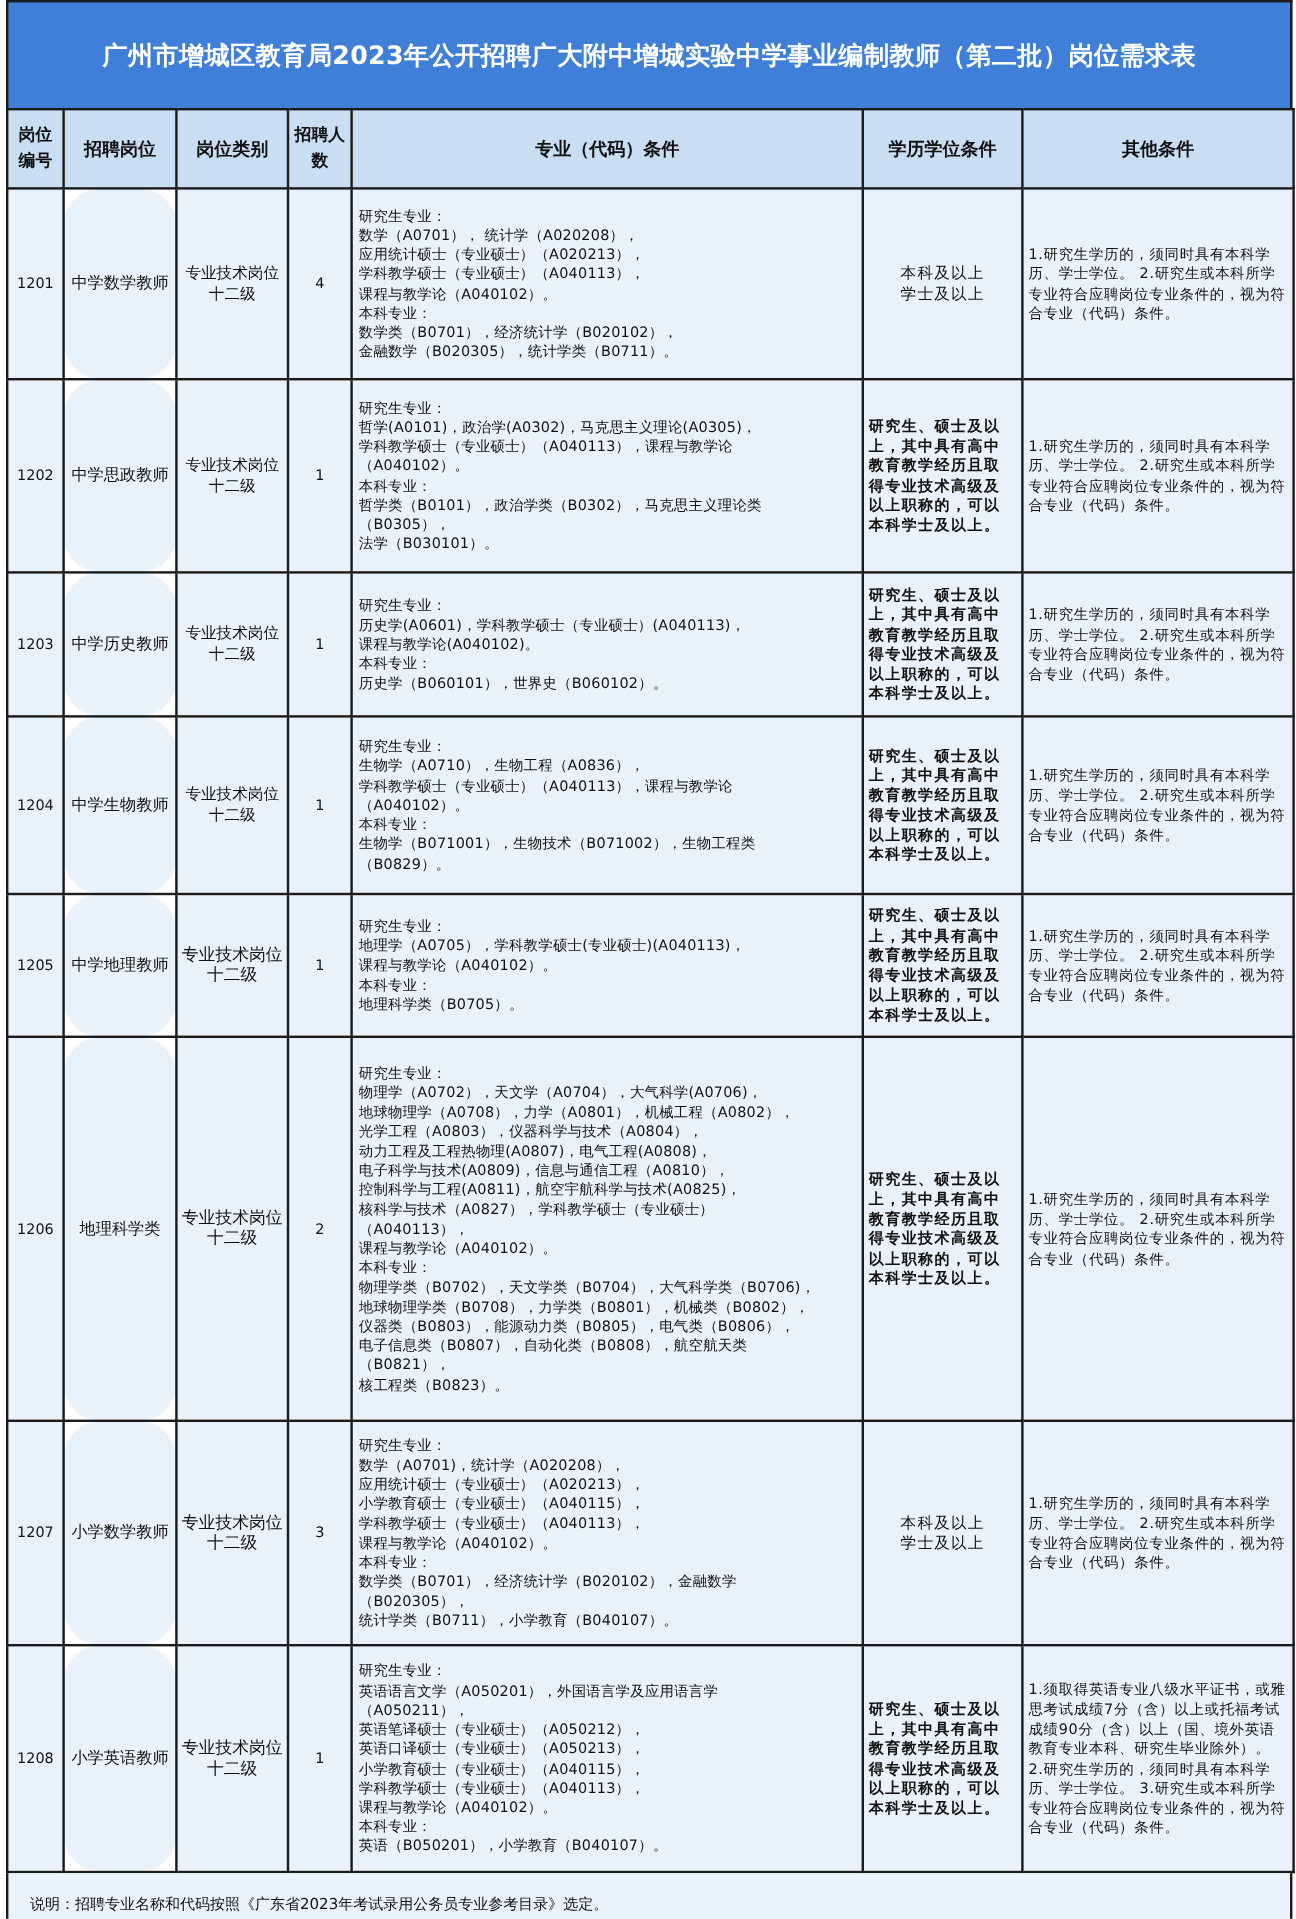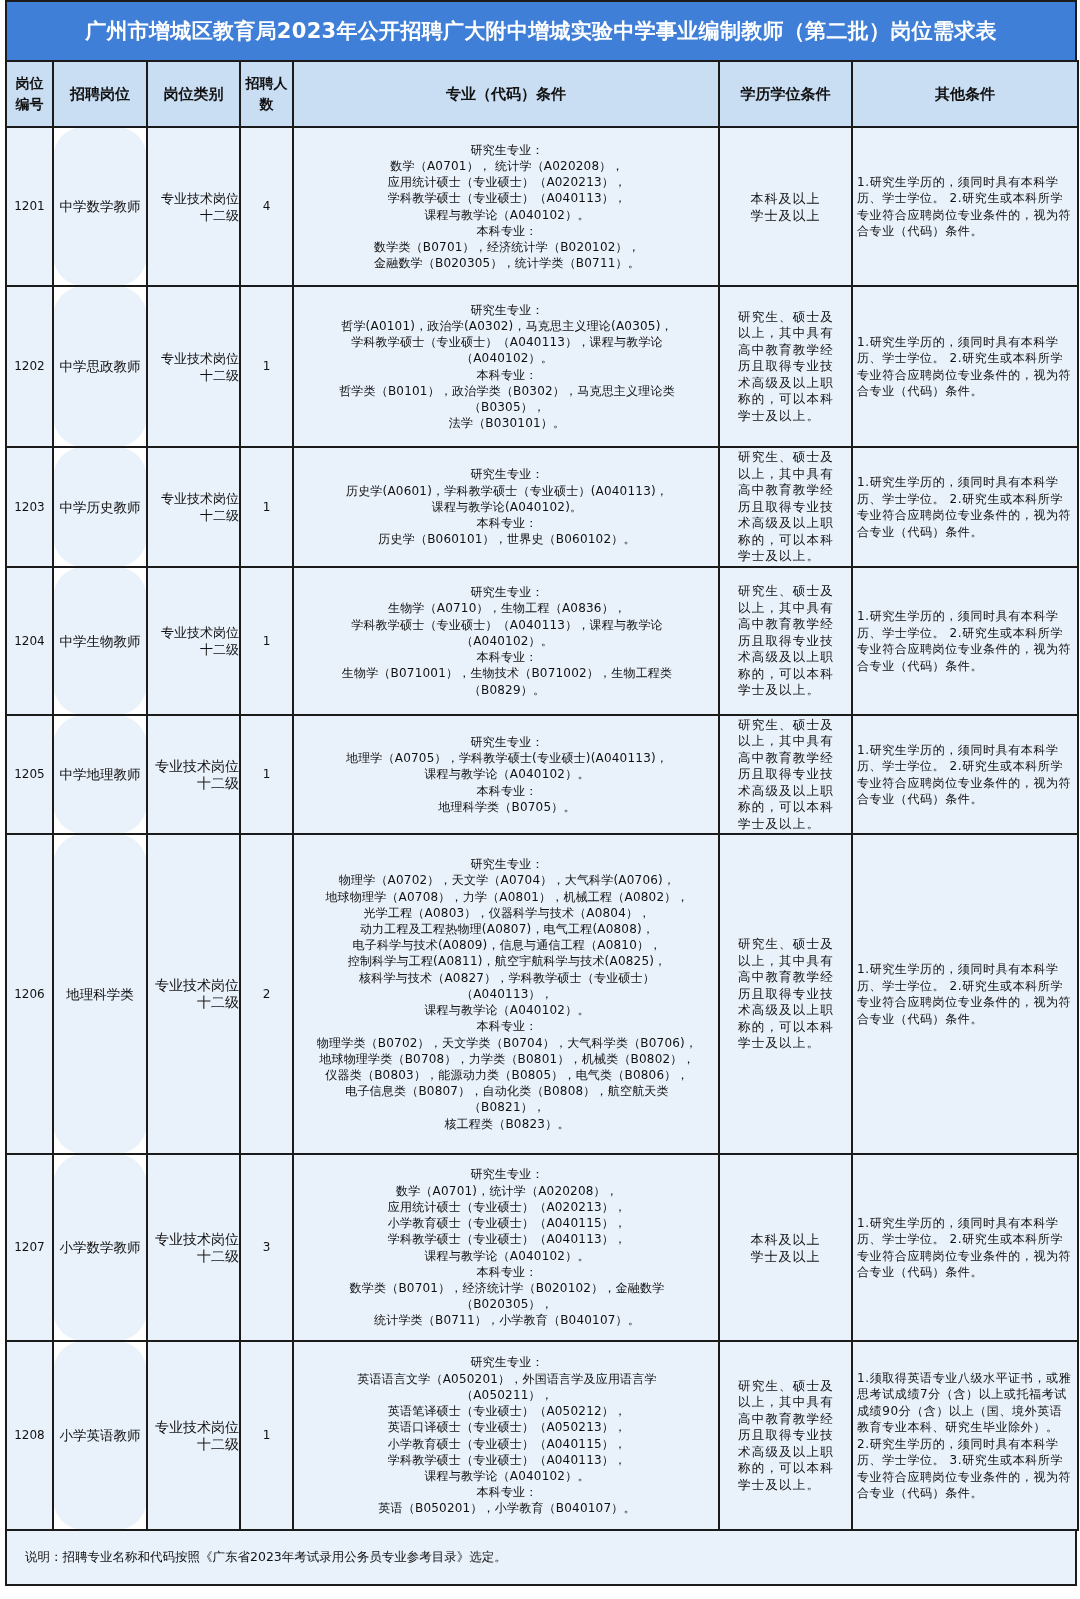--- a/index.html
+++ b/index.html
@@ -6,7 +6,7 @@
   body { width: 1080px; height: 1599px; position: relative; overflow: hidden;
          font-family: "DejaVu Sans", "Liberation Sans", sans-serif; color: #111; }
   .sheet { position: absolute; left: 5px; top: 0; width: 1072px; }
-  .title-bar { height: 60px; background: #3f7fd7; border: 2px solid #1b1b1b; border-bottom: none;
+  .title-bar { height: 90px; background: #3f7fd7; border: 2px solid #1b1b1b; border-bottom: none;
                box-sizing: border-box; display: flex; align-items: center; justify-content: center;
                color: #ffffff; font-size: 21px; font-weight: bold; letter-spacing: 0.3px; }
   table { border-collapse: collapse; table-layout: fixed; width: 1072px; }

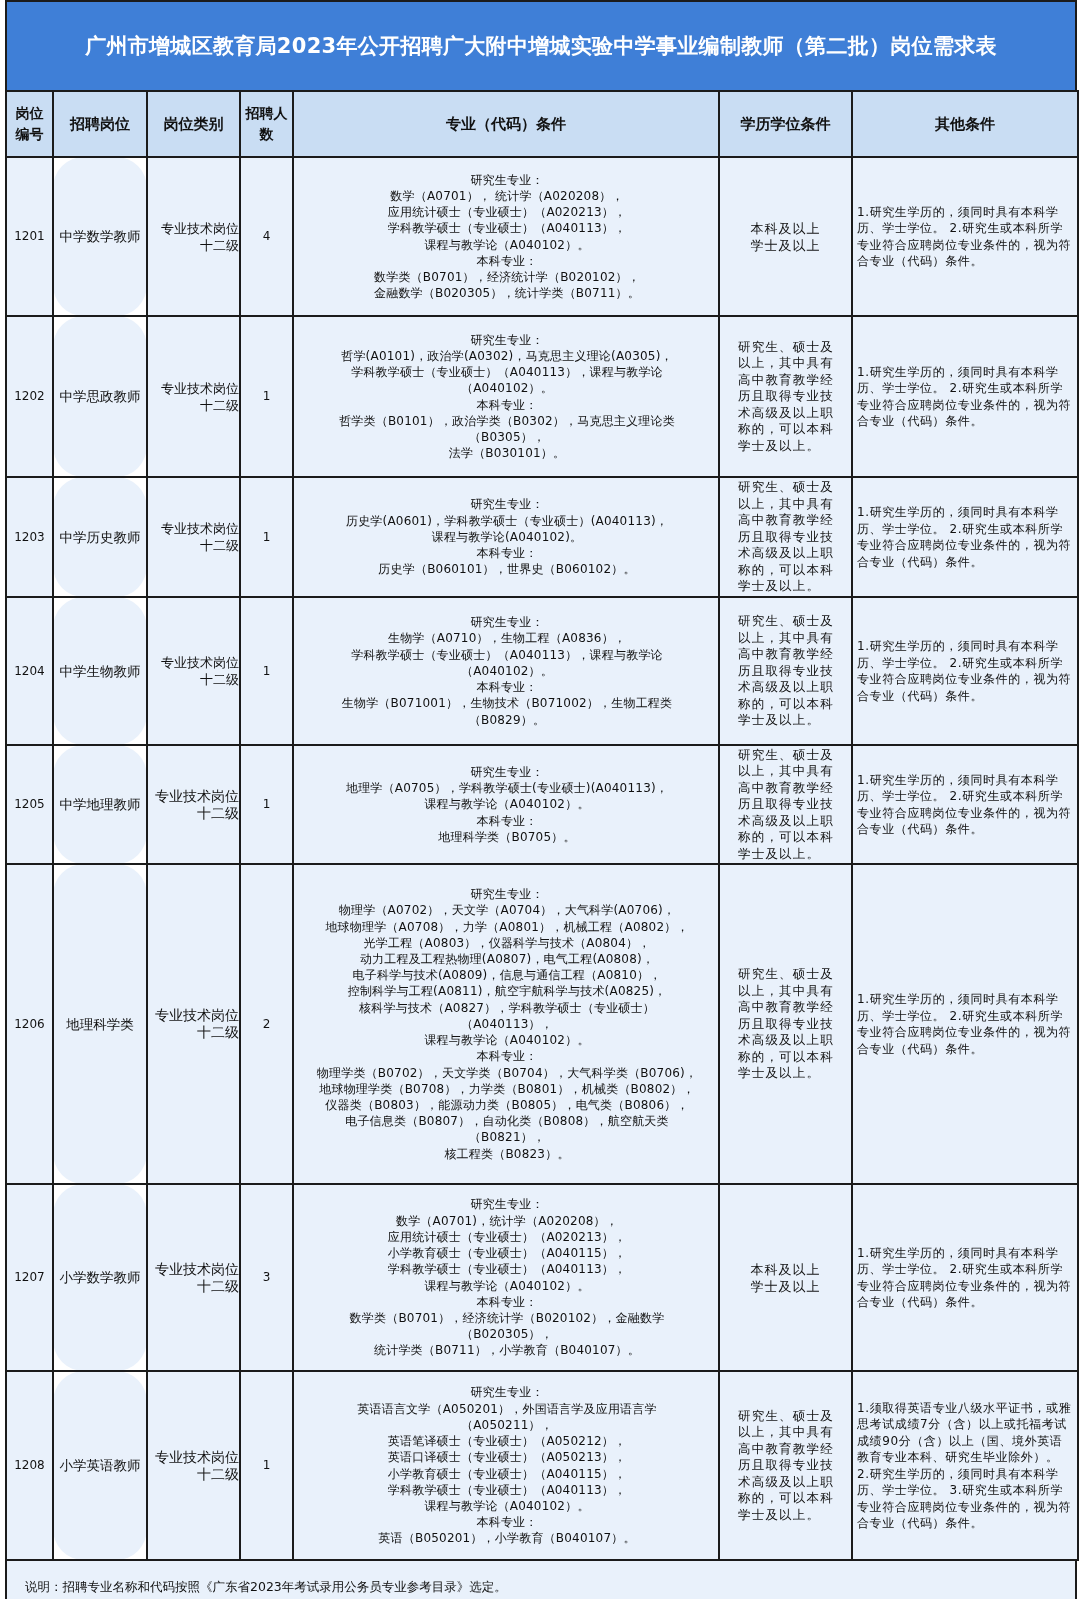--- a/index.html
+++ b/index.html
@@ -14,7 +14,7 @@
   th { background: #c9ddf3; font-weight: bold; font-size: 15px; text-align: center; height: 64px; line-height: 21px; }
   td { background: #e9f1fb; font-size: 12px; line-height: 16.2px; }
   td.c-center { text-align: center; }
-  td.c-left { text-align: center; padding-left: 5px; padding-right: 3px; }
+  td.c-left { text-align: left; padding-left: 5px; padding-right: 3px; }
   td.post { font-size: 13.5px; border-radius: 31px; }
   td.cat { font-size: 13px; line-height: 17px; text-align: right; }
   td.major { white-space: pre-line; font-size: 12px; letter-spacing: 0.2px; }

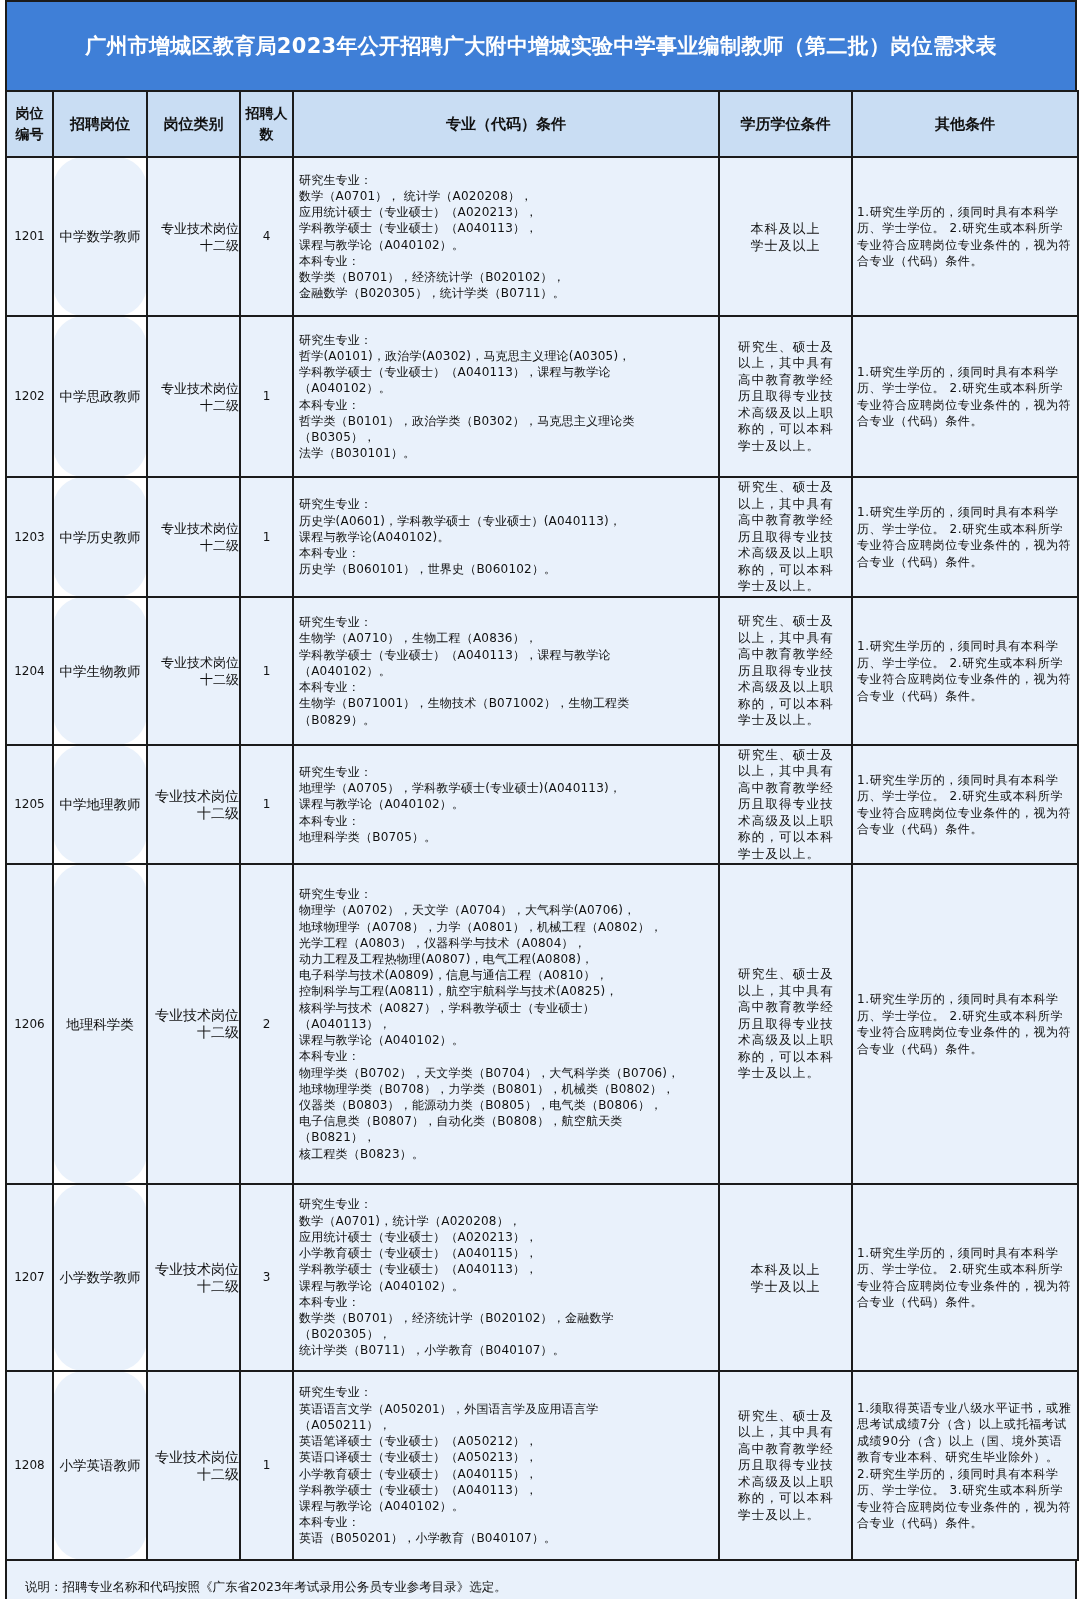--- a/index.html
+++ b/index.html
@@ -16,7 +16,7 @@
   td.c-center { text-align: center; }
   td.c-left { text-align: left; padding-left: 5px; padding-right: 3px; }
   td.post { font-size: 13.5px; border-radius: 31px; }
-  td.cat { font-size: 13px; line-height: 17px; text-align: right; }
+  td.cat { font-size: 13px; line-height: 17px; }
   td.major { white-space: pre-line; font-size: 12px; letter-spacing: 0.2px; }
   td.edu-center { text-align: center; font-size: 13px; line-height: 17px; letter-spacing: 1px; }
   td.edu-left { font-size: 12.5px; line-height: 16.5px; letter-spacing: 1.2px; padding-left: 18px; padding-right: 4px; }

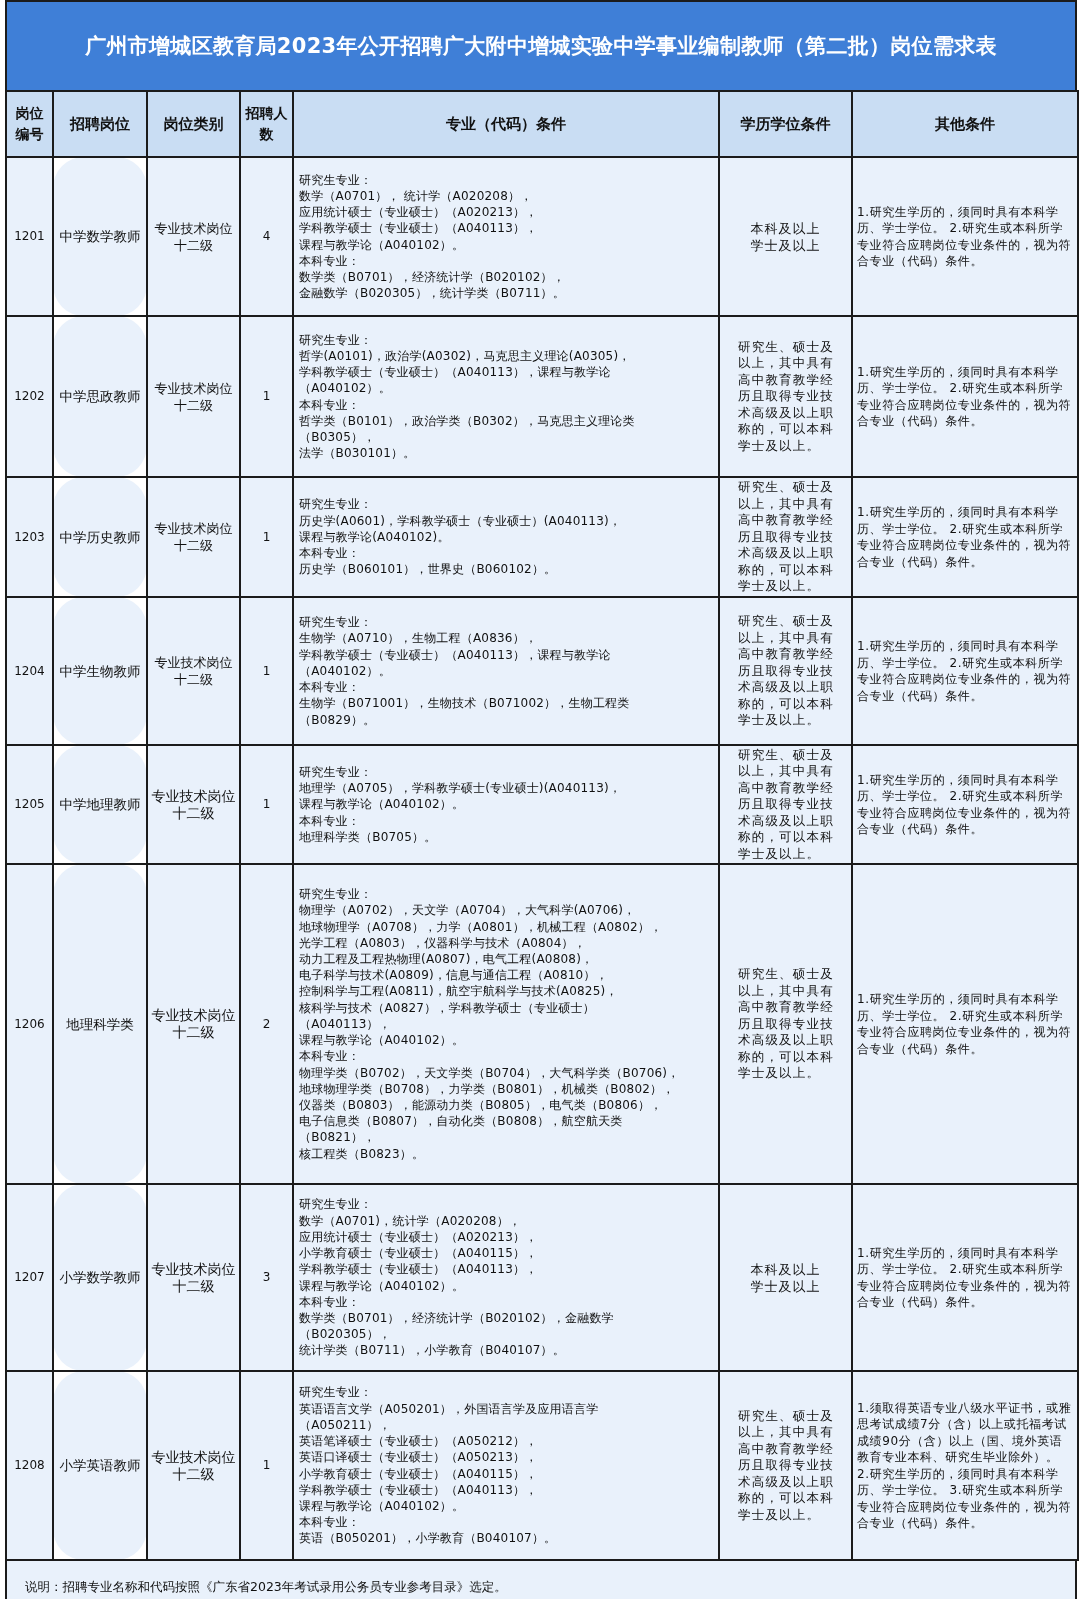--- a/index.html
+++ b/index.html
@@ -19,7 +19,7 @@
   td.cat { font-size: 13px; line-height: 17px; }
   td.major { white-space: pre-line; font-size: 12px; letter-spacing: 0.2px; }
   td.edu-center { text-align: center; font-size: 13px; line-height: 17px; letter-spacing: 1px; }
-  td.edu-left { font-size: 12.5px; line-height: 16.5px; letter-spacing: 1.2px; padding-left: 18px; padding-right: 4px; }
+  td.edu-left { font-size: 12.5px; line-height: 16.5px; letter-spacing: 1.2px; padding-left: 4px; padding-right: 4px; font-weight: bold; }
   td.other { font-size: 12px; line-height: 16.5px; letter-spacing: 0.6px; padding-left: 4px; padding-right: 2px; white-space: pre-line; }
   .footer { height: 55px; border: 2px solid #1b1b1b; border-top: none; background: #e9f1fb; box-sizing: border-box;
             display: flex; align-items: center; padding-left: 18px; font-size: 12.5px; }

